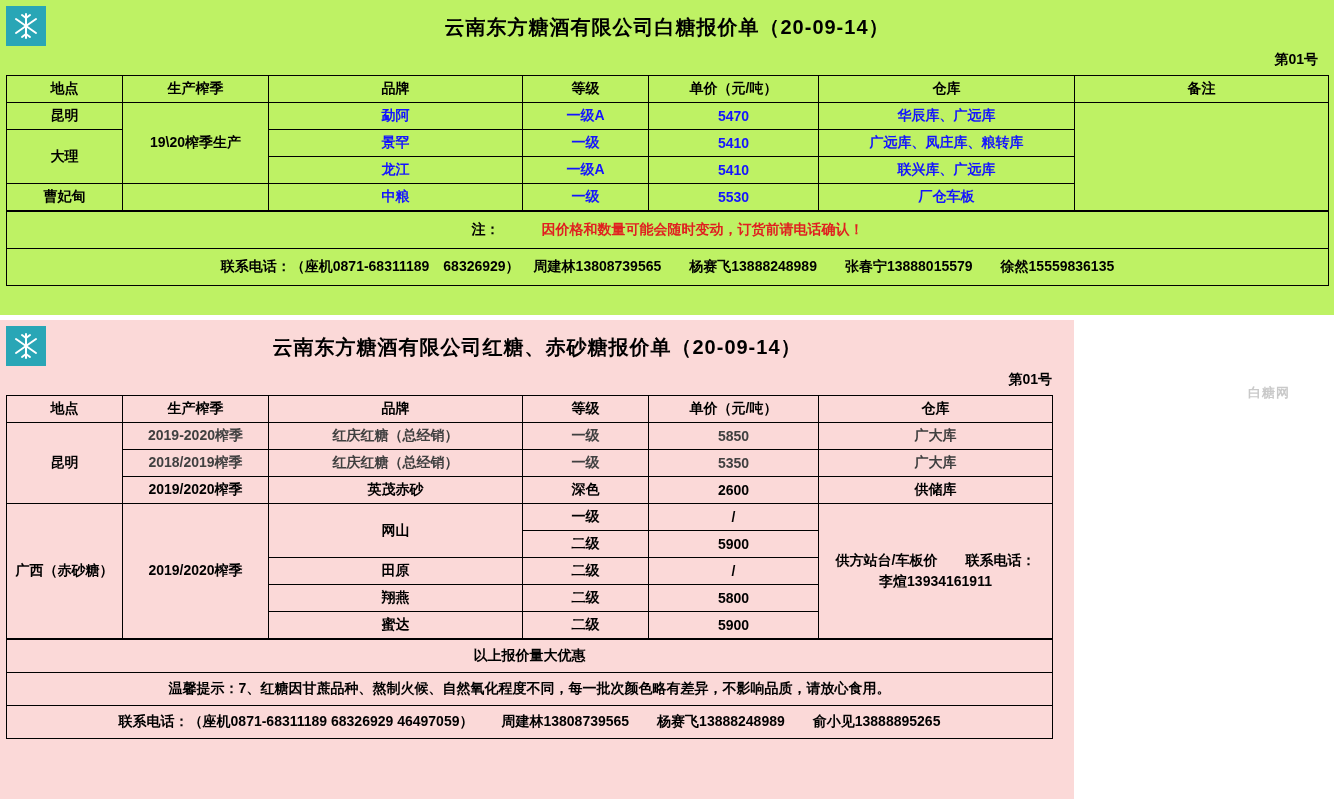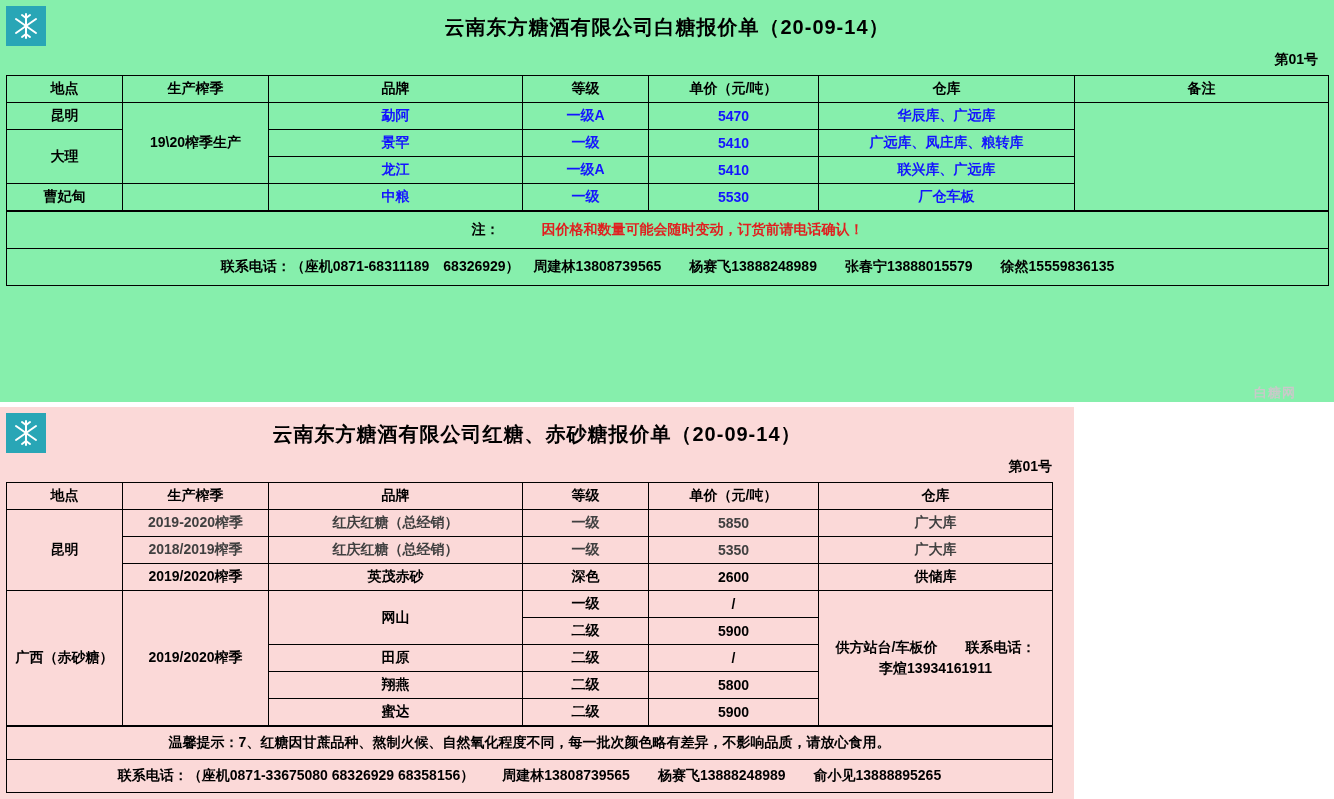--- a/index.html
+++ b/index.html
@@ -14,7 +14,7 @@
   .sheet{position:relative;}
 
   
-  .panel1{background:#86efac;width:1334px;height:402px;position:relative;box-sizing:border-box;}
+  .panel1{background:#bef264;width:1334px;height:315px;position:relative;box-sizing:border-box;}
   .panel2{background:#fbd9d8;width:1074px;height:479px;position:relative;box-sizing:border-box;margin-top:5px;}
 
   .logo{

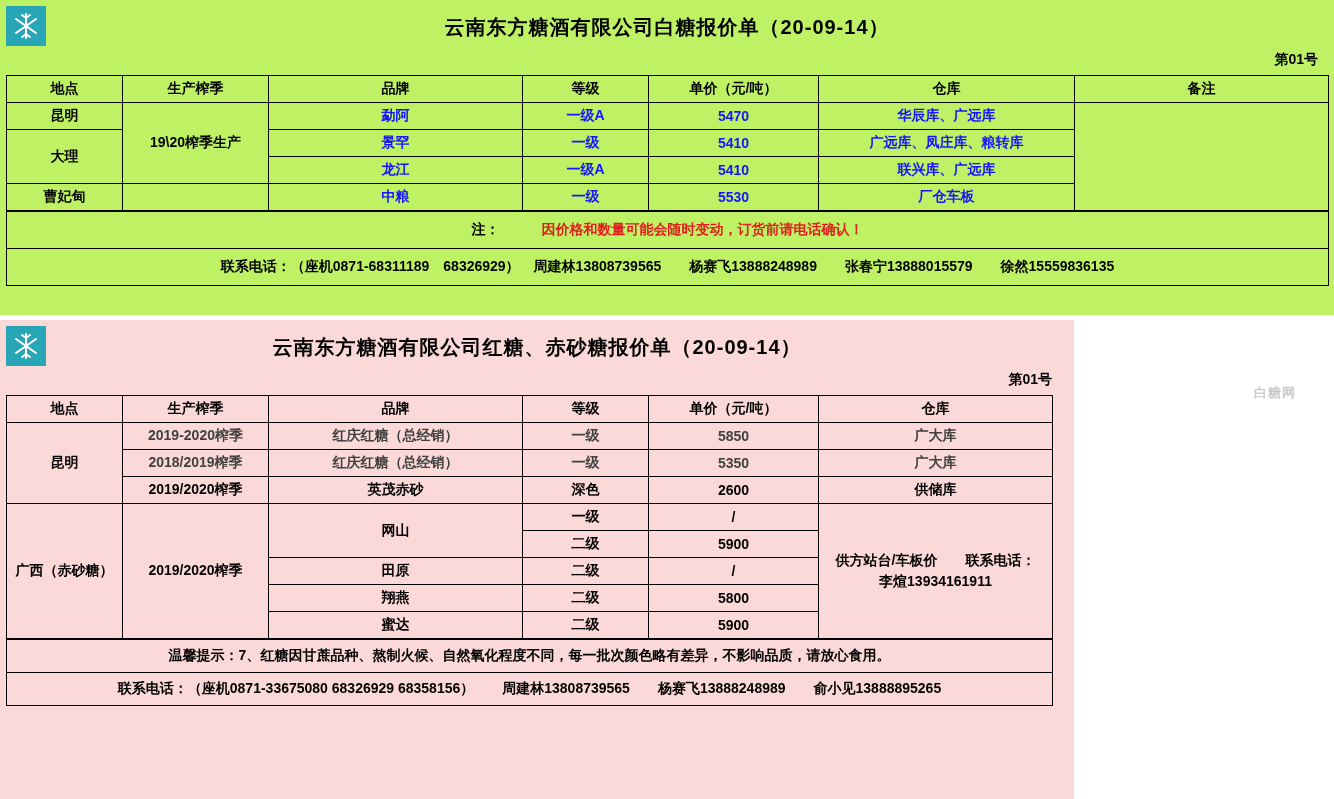--- a/index.html
+++ b/index.html
@@ -60,7 +60,7 @@
   .noteblock2 td{border:1px solid #000;padding:7px 6px;font-weight:bold;font-size:14px;text-align:center;}
 
   .wm{
-    position:absolute;right:38px;top:384px;color:#c9c9c9;font-size:13px;
+    position:absolute;right:44px;top:384px;color:#c9c9c9;font-size:13px;
     font-weight:bold;letter-spacing:1px;
   }
   .warehouse-cell{font-weight:bold;font-size:14px;line-height:1.5;}

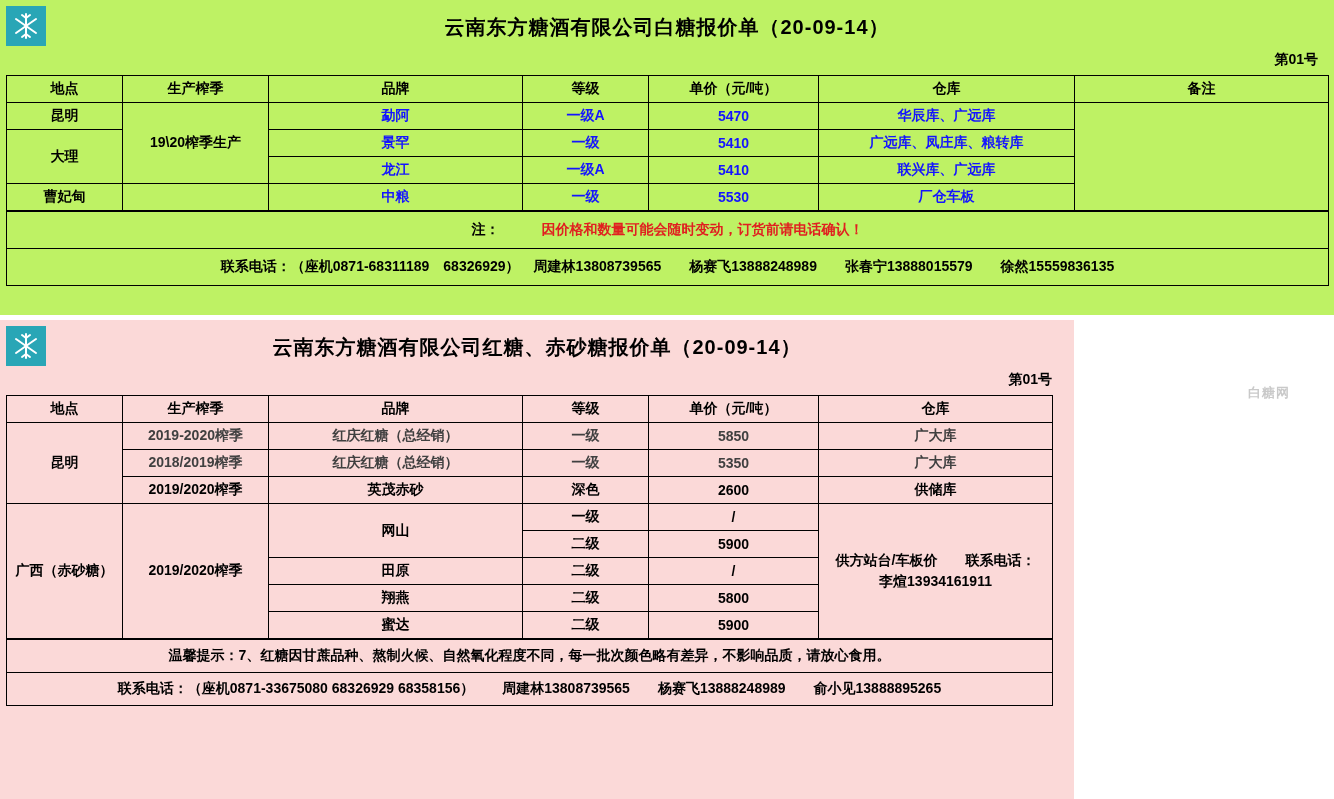--- a/index.html
+++ b/index.html
@@ -258,6 +258,9 @@
           <col style="width:1046px">
         </colgroup>
       <tbody>
+          <tr>
+        <td>以上报价量大优惠</td>
+      </tr>
       <tr>
         <td>温馨提示：7、红糖因甘蔗品种、熬制火候、自然氧化程度不同，每一批次颜色略有差异，不影响品质，请放心食用。</td>
       </tr>

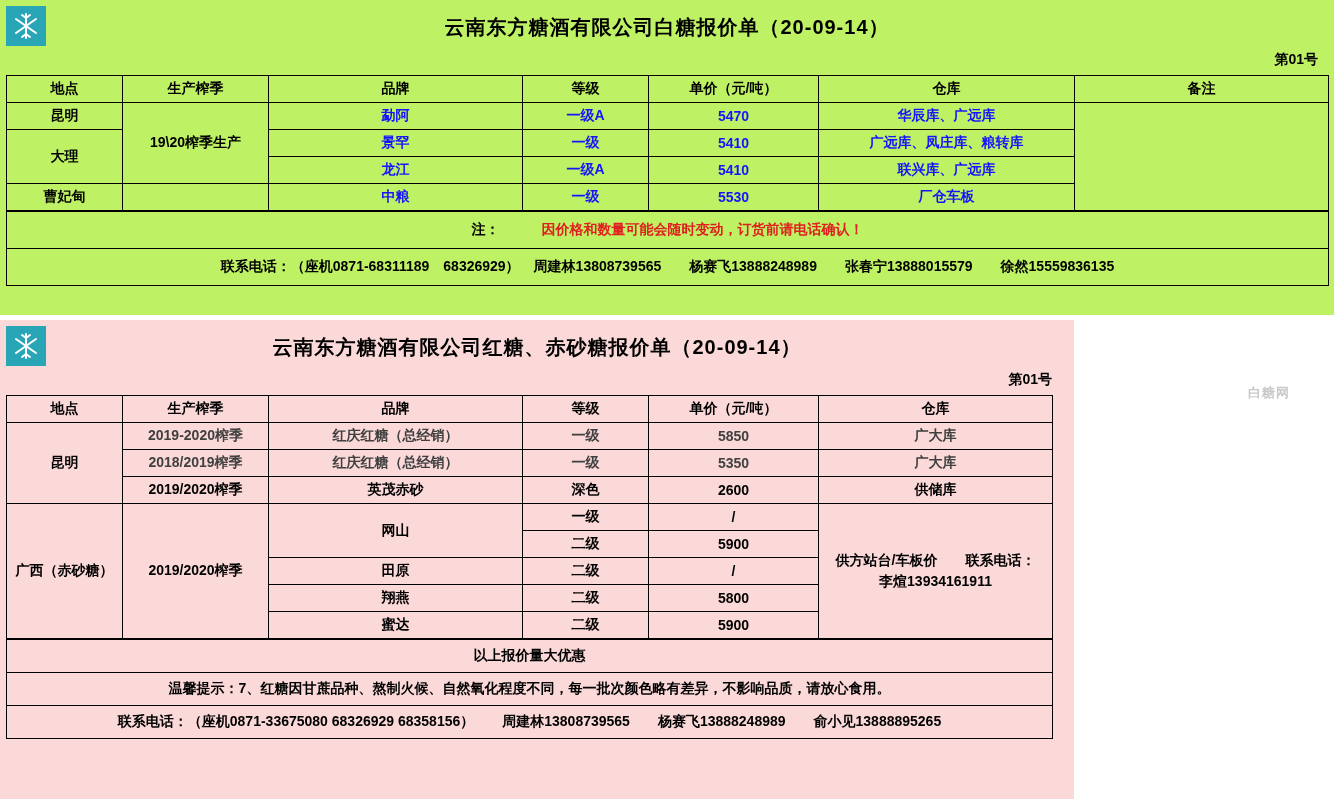--- a/index.html
+++ b/index.html
@@ -265,7 +265,7 @@
         <td>温馨提示：7、红糖因甘蔗品种、熬制火候、自然氧化程度不同，每一批次颜色略有差异，不影响品质，请放心食用。</td>
       </tr>
       <tr>
-        <td>联系电话：（座机0871-33675080  68326929  68358156）　　周建林13808739565　　杨赛飞13888248989　　俞小见13888895265</td>
+        <td>联系电话：（座机0871-68311189  68326929  46497059）　　周建林13808739565　　杨赛飞13888248989　　俞小见13888895265</td>
       </tr>
     </tbody>
       </table>

